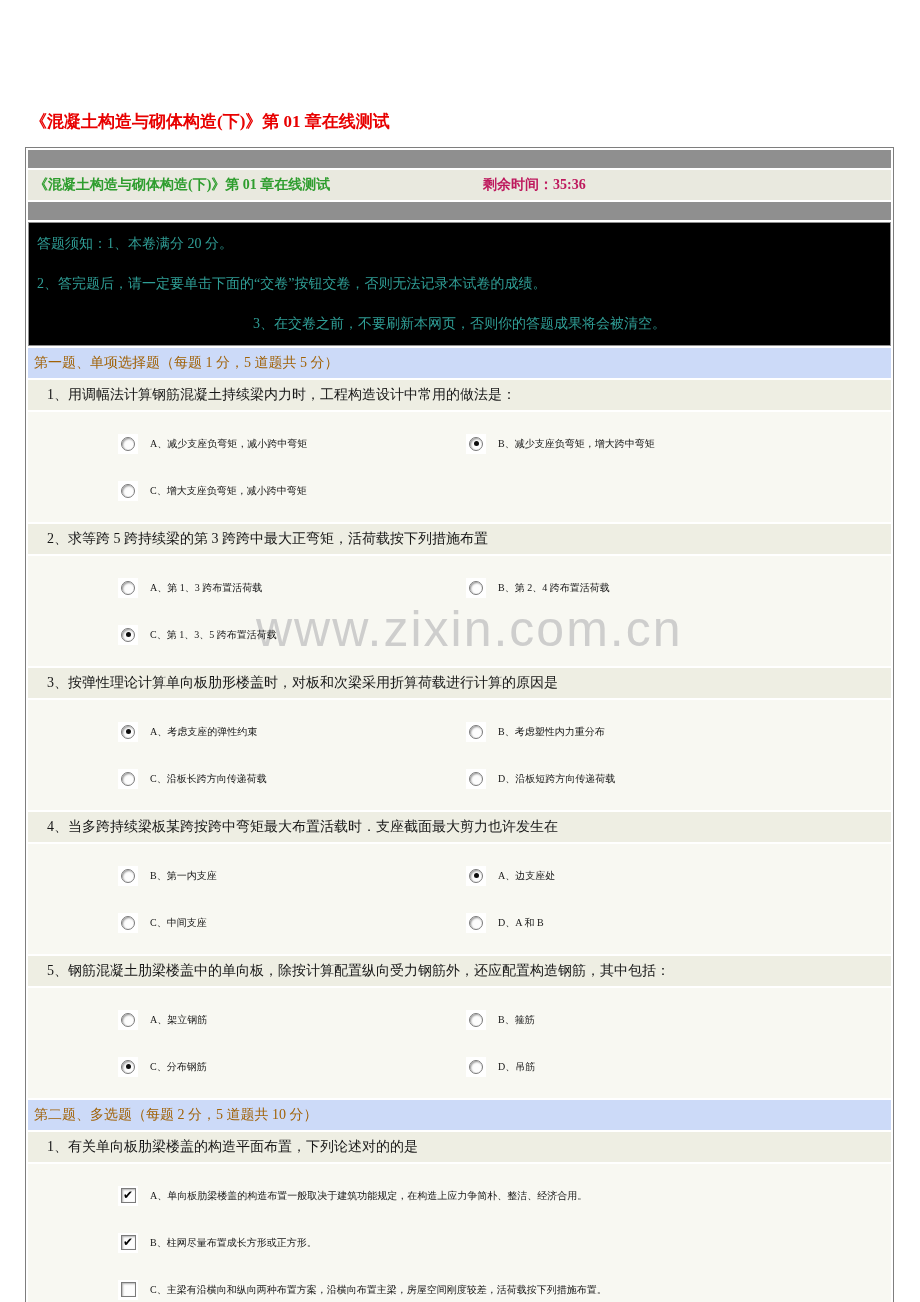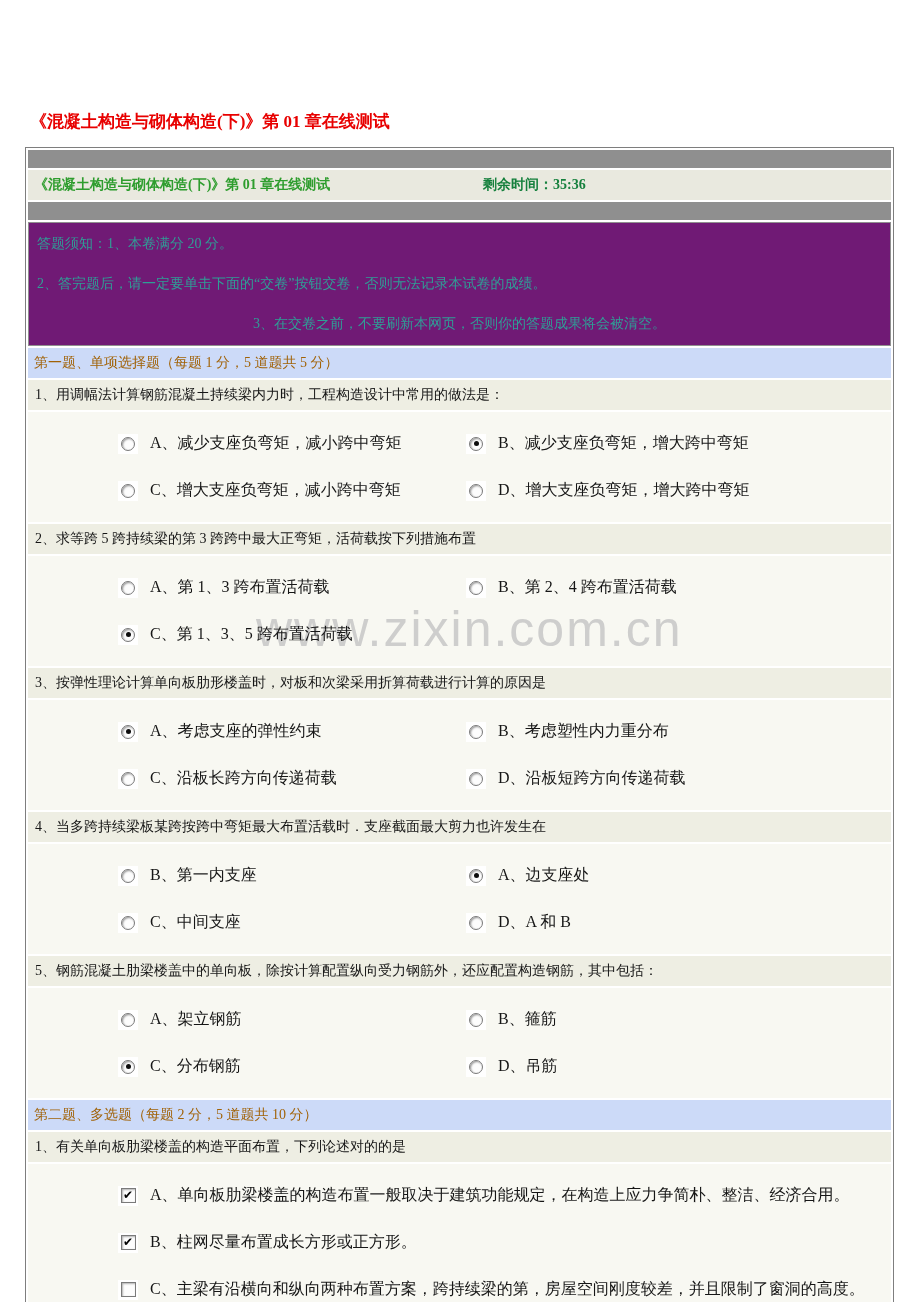--- a/index.html
+++ b/index.html
@@ -21,7 +21,7 @@
     display:flex;align-items:center;font-size:14px;font-weight:bold;
   }
   .head-title{color:#2e9d2e;margin-left:6px;position:relative;z-index:3;}
-  .timer{position:absolute;left:455px;color:#15803d;z-index:3;}
+  .timer{position:absolute;left:455px;color:#be185d;z-index:3;}
   .notice{
     background:#701a75;border:1px solid #8f8f8f;margin-bottom:2px;
     padding:4px 8px 2px 8px;color:#2f9e96;font-size:14px;

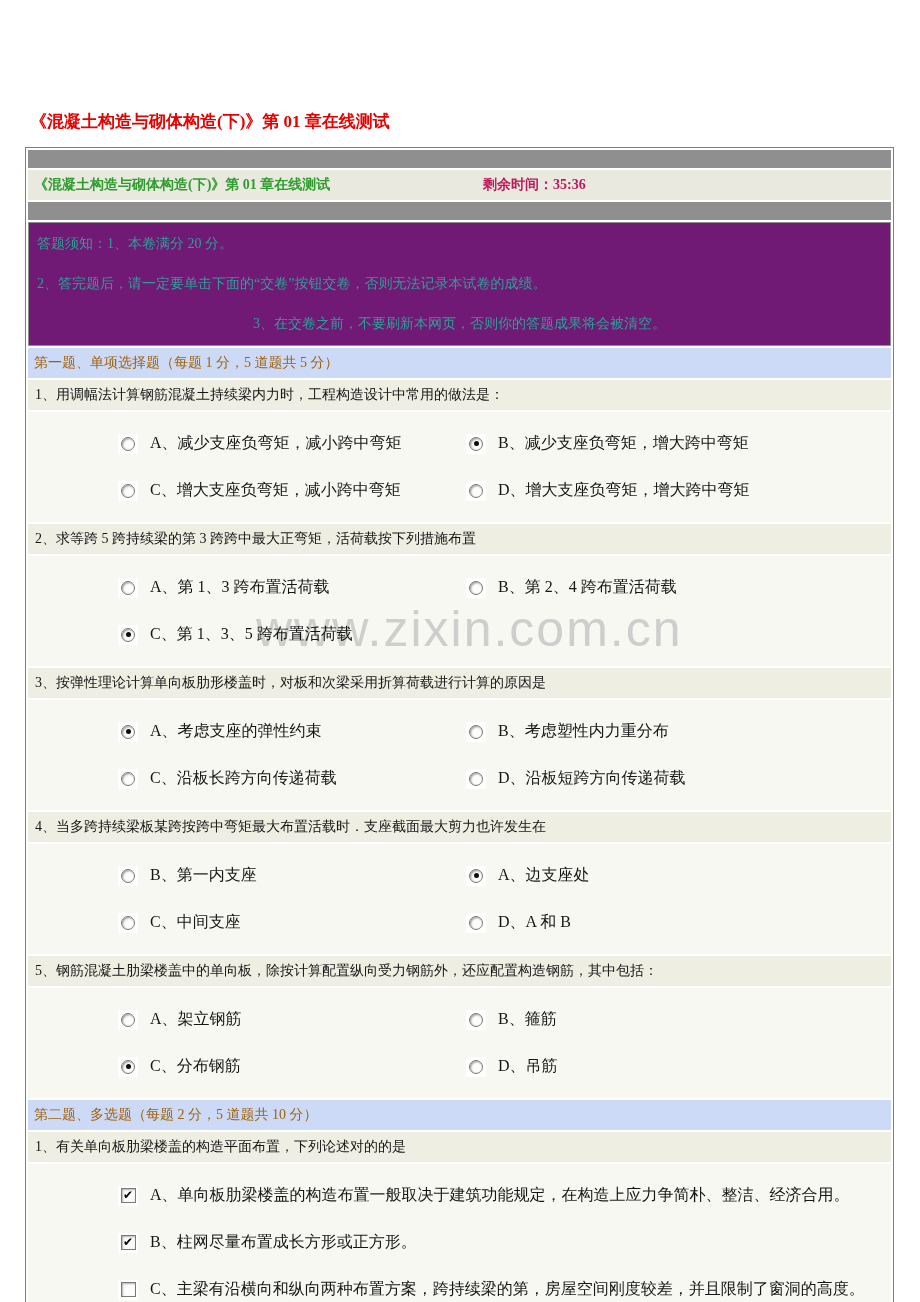--- a/index.html
+++ b/index.html
@@ -23,7 +23,7 @@
   .head-title{color:#2e9d2e;margin-left:6px;position:relative;z-index:3;}
   .timer{position:absolute;left:455px;color:#be185d;z-index:3;}
   .notice{
-    background:#701a75;border:1px solid #8f8f8f;margin-bottom:2px;
+    background:#000000;border:1px solid #8f8f8f;margin-bottom:2px;
     padding:4px 8px 2px 8px;color:#2f9e96;font-size:14px;
   }
   .notice p{margin:8px 0 22px 0;position:relative;z-index:3;}

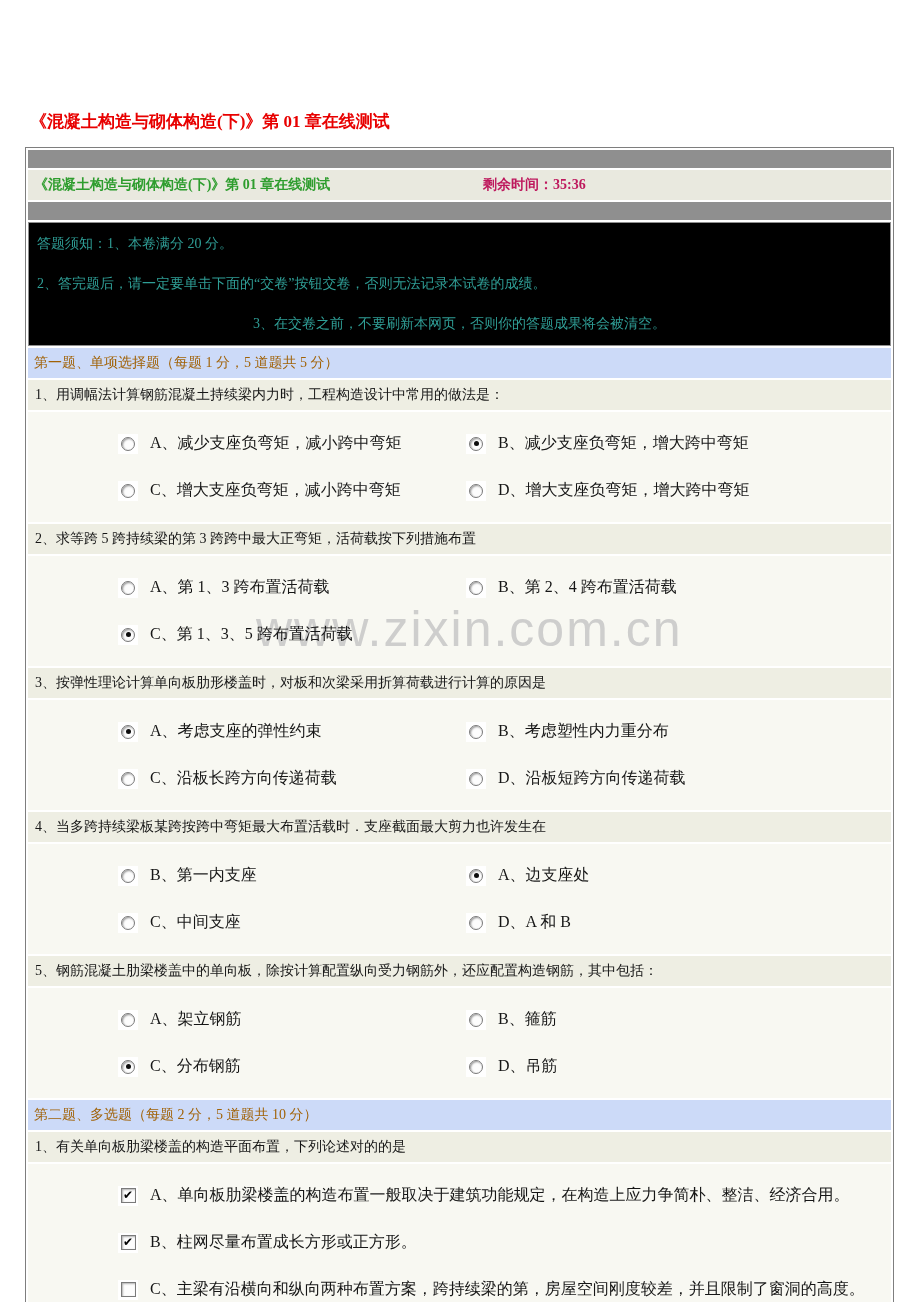--- a/index.html
+++ b/index.html
@@ -34,7 +34,7 @@
   }
   .sec-header span{position:relative;z-index:3;}
   .q-title{
-    height:30px;line-height:30px;background:#eeeee3;padding-left:7px;
+    height:30px;line-height:30px;background:#eeeee3;padding-left:19px;
     font-size:14px;margin-bottom:2px;
   }
   .q-title span{position:relative;z-index:3;}

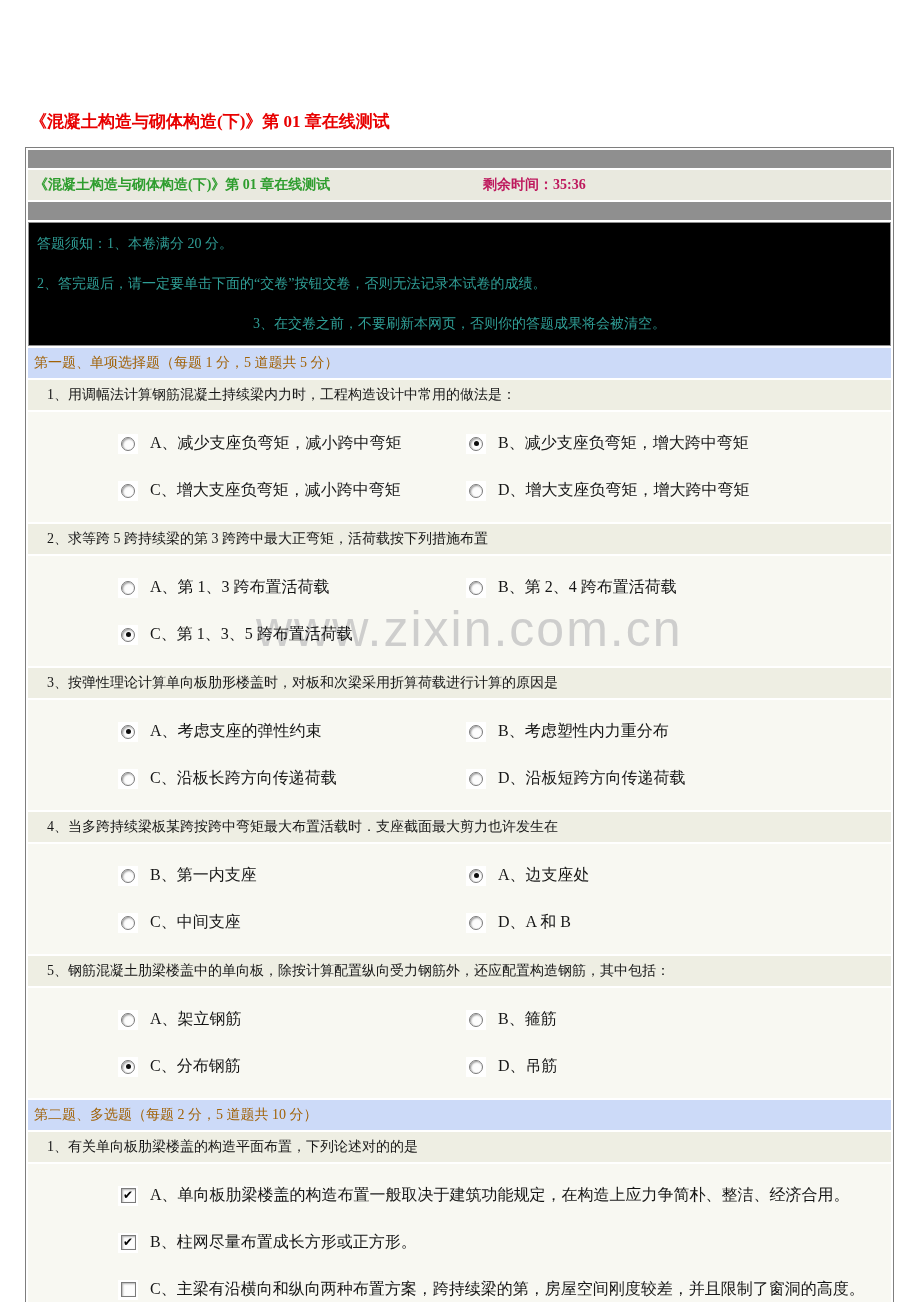--- a/index.html
+++ b/index.html
@@ -44,7 +44,7 @@
   .q-options.single{display:grid;grid-template-columns:348px auto;}
   .q-options.multi{display:flex;flex-direction:column;}
   .opt{display:flex;align-items:center;height:47px;}
-  .opt-label{margin-left:12px;font-size:16px;color:#161616;position:relative;z-index:3;white-space:nowrap;cursor:default;}
+  .opt-label{margin-left:12px;font-size:10px;color:#161616;position:relative;z-index:3;white-space:nowrap;cursor:default;}
   .ctrl-box{
     width:20px;height:20px;background:#ffffff;flex:none;
     display:inline-flex;align-items:center;justify-content:center;

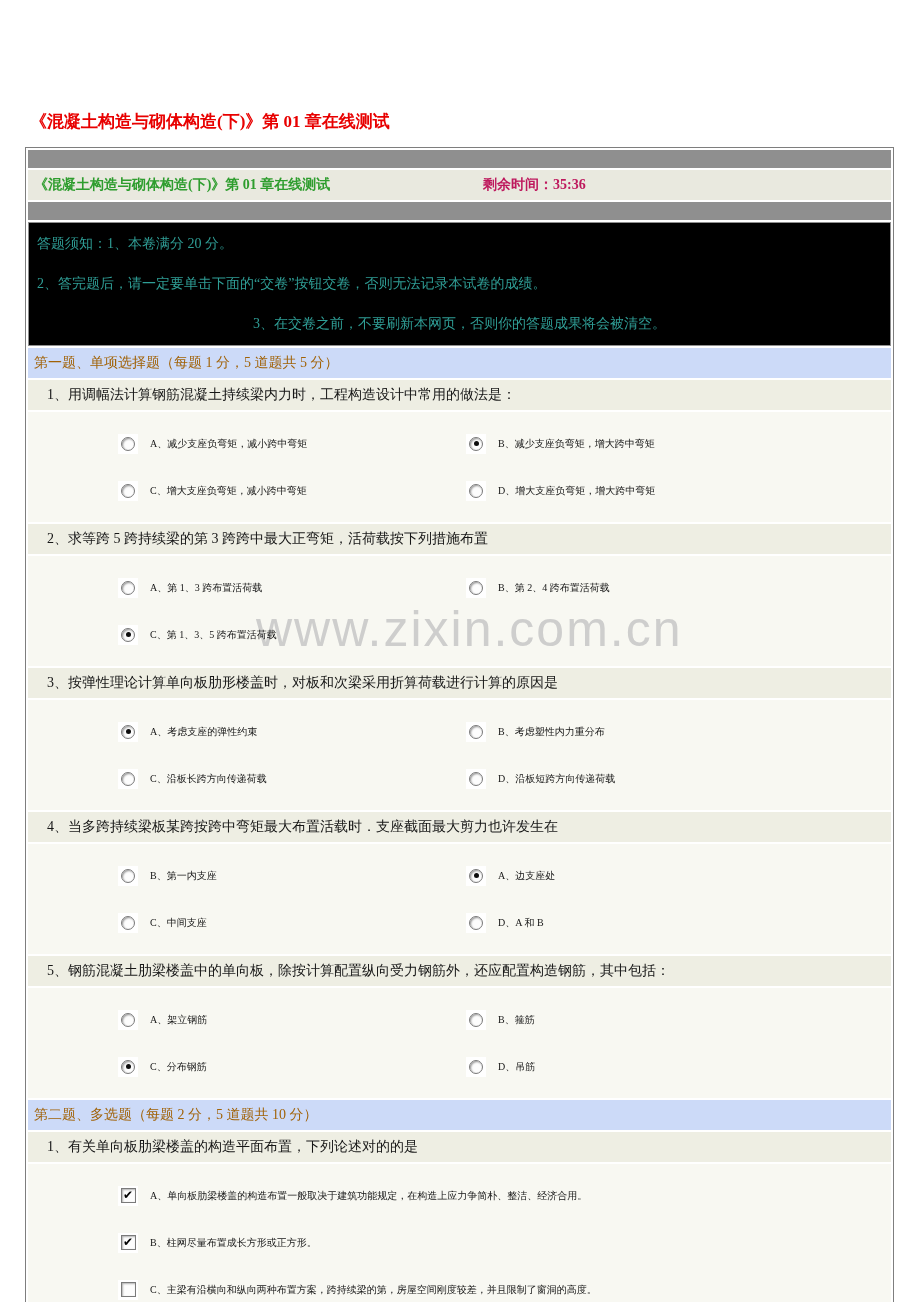--- a/index.html
+++ b/index.html
@@ -111,12 +111,6 @@
           </span>
           <span class="opt-label">C、增大支座负弯矩，减小跨中弯矩</span>
         </div>
-        <div class="opt">
-          <span class="ctrl-box">
-            <span class="radio"></span>
-          </span>
-          <span class="opt-label">D、增大支座负弯矩，增大跨中弯矩</span>
-        </div>
       </div>
       <div class="q-title"><span>2、求等跨 5 跨持续梁的第 3 跨跨中最大正弯矩，活荷载按下列措施布置</span></div>
       <div class="q-options single">

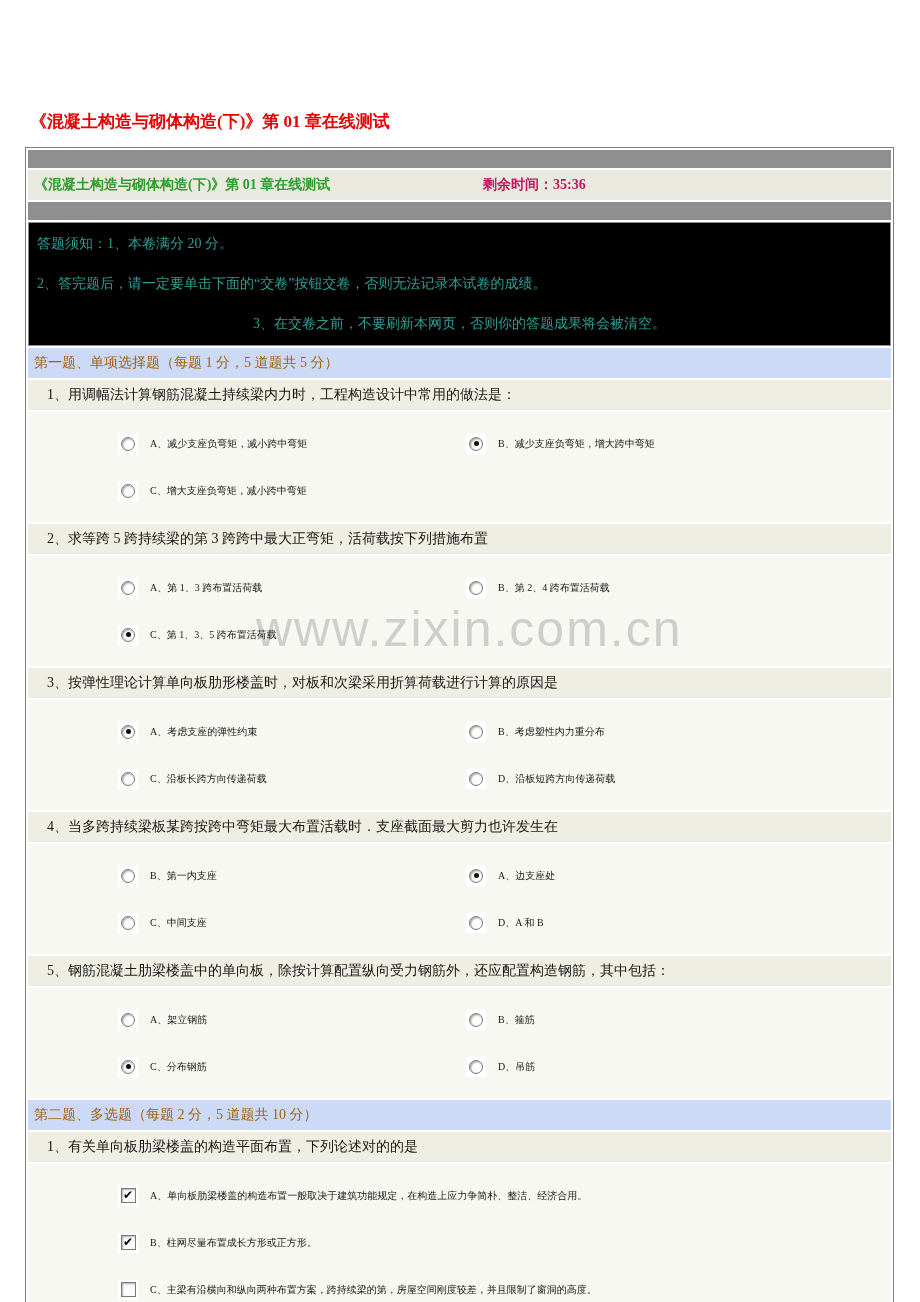--- a/index.html
+++ b/index.html
@@ -233,7 +233,7 @@
           <span class="ctrl-box">
             <span class="checkbox"></span>
           </span>
-          <span class="opt-label">C、主梁有沿横向和纵向两种布置方案，跨持续梁的第，房屋空间刚度较差，并且限制了窗洞的高度。</span>
+          <span class="opt-label">C、主梁有沿横向和纵向两种布置方案，沿横向布置主梁，房屋空间刚度较差，活荷载按下列措施布置。</span>
         </div>
       </div>
     </div>

